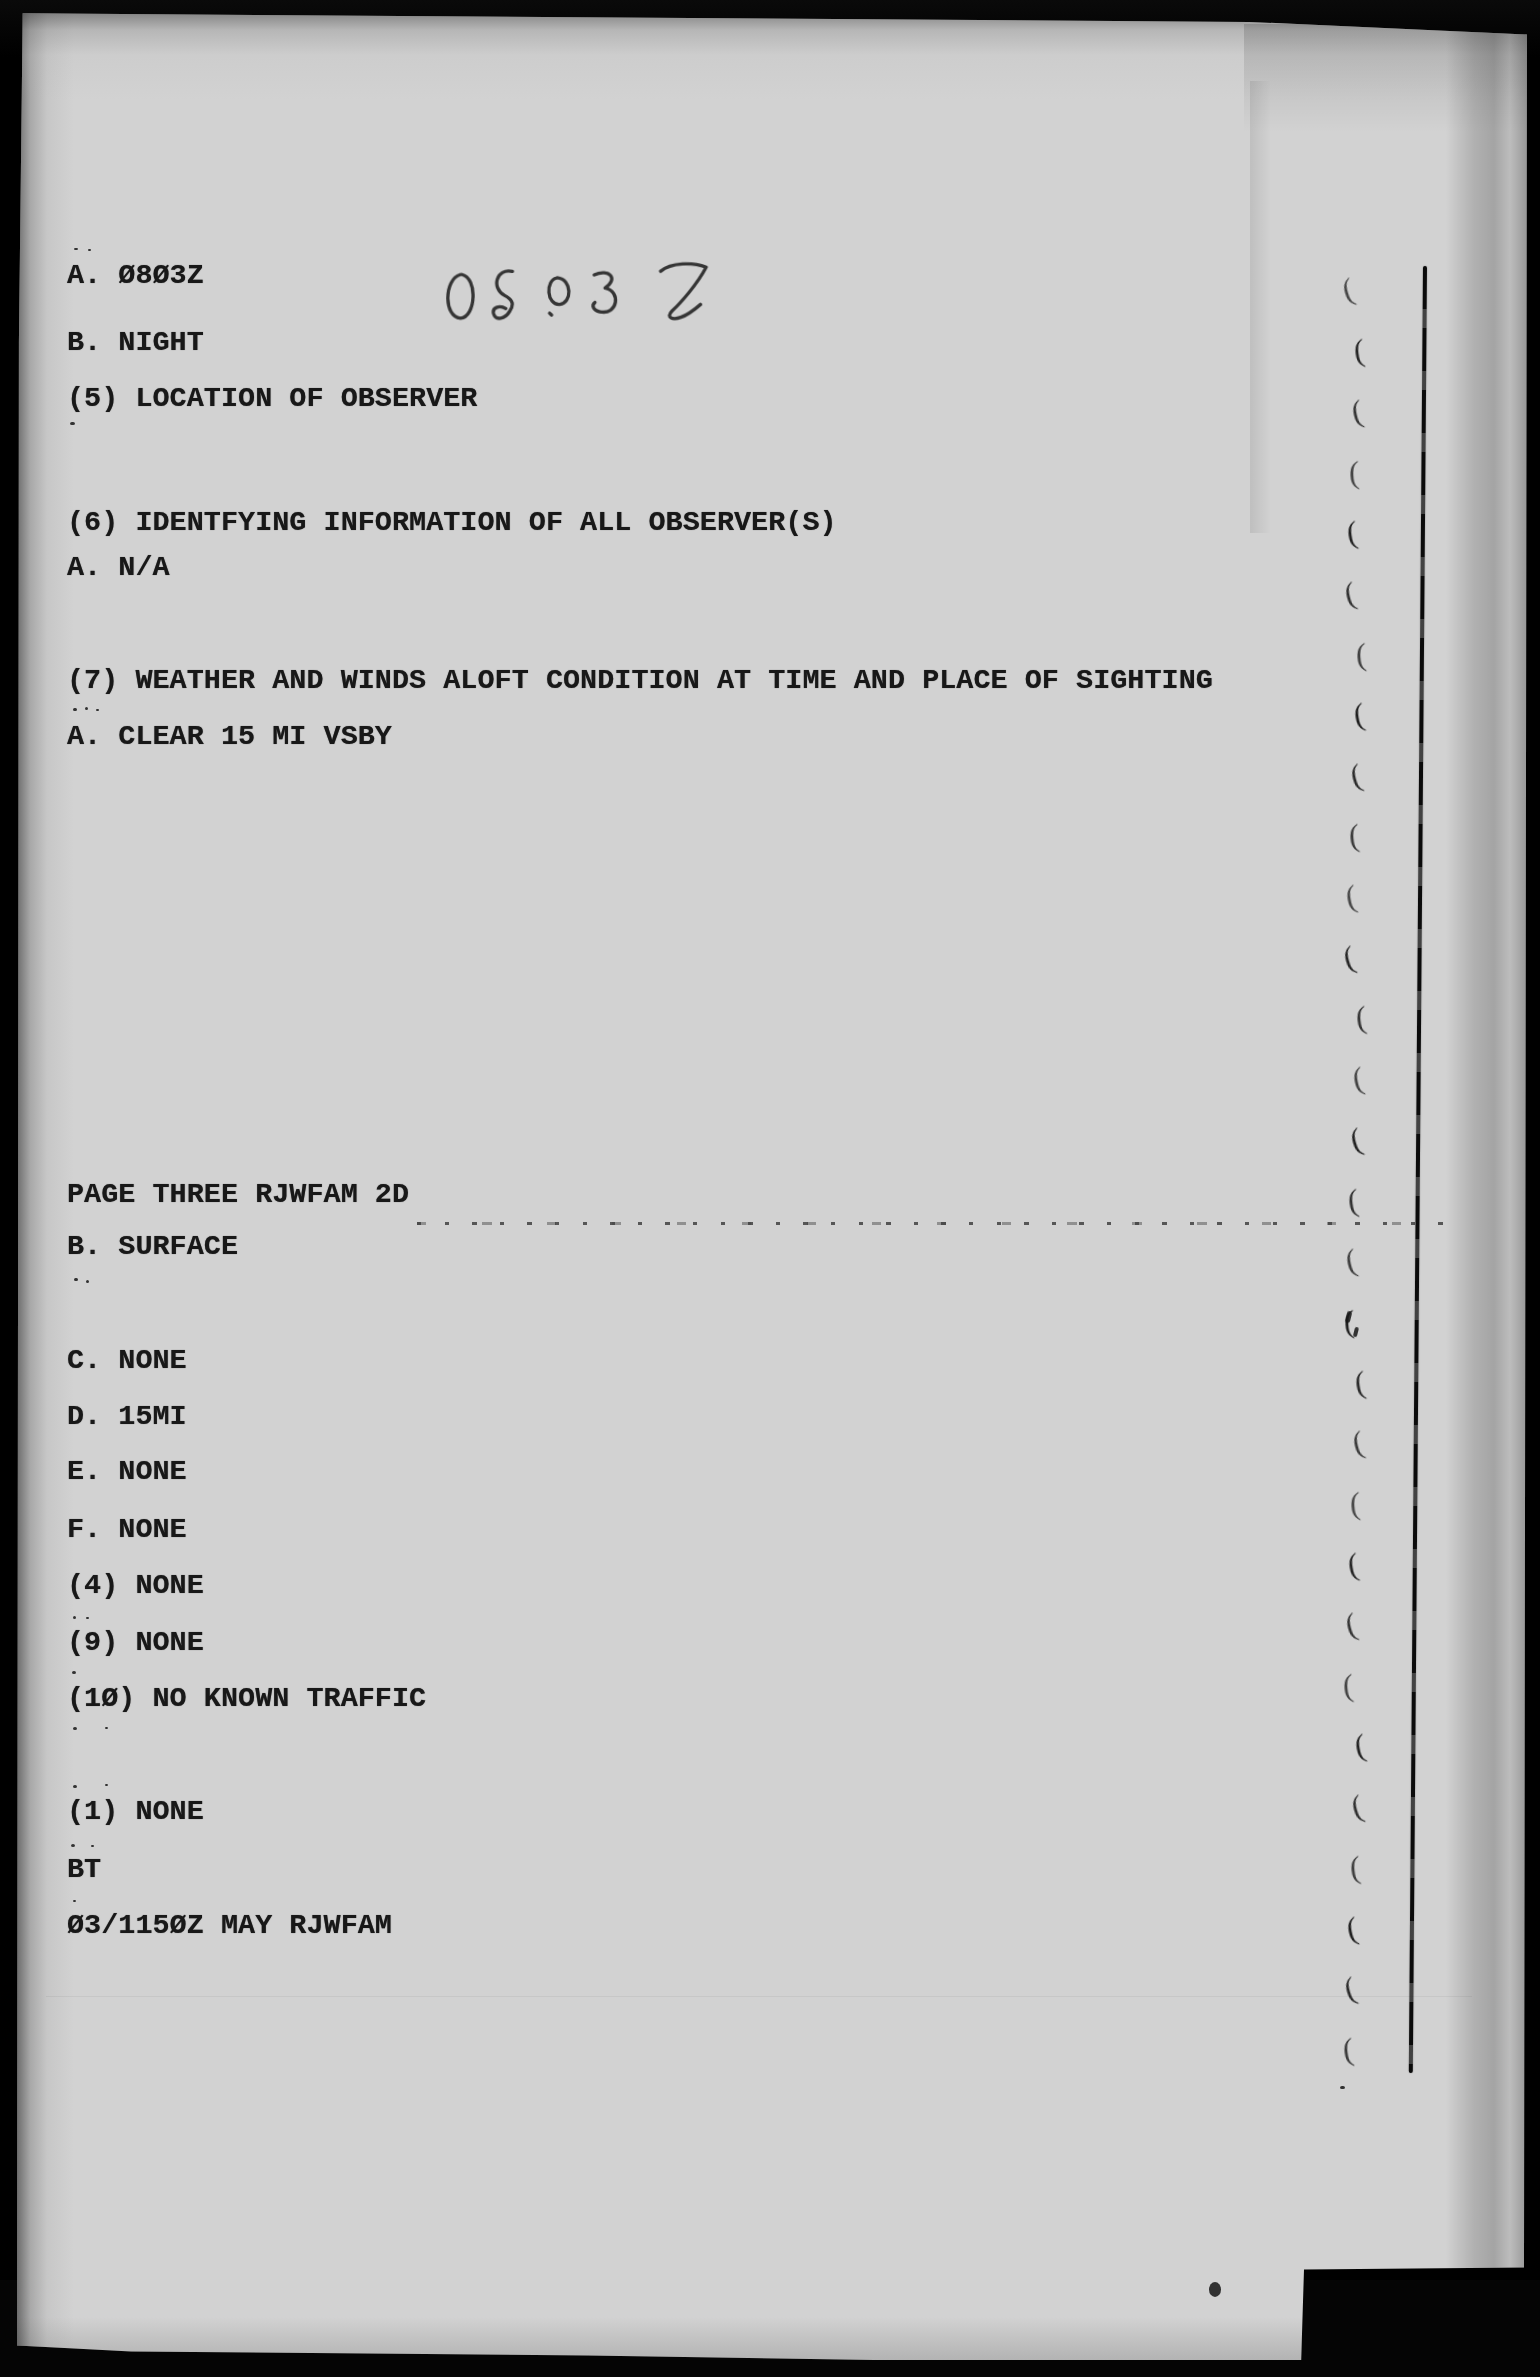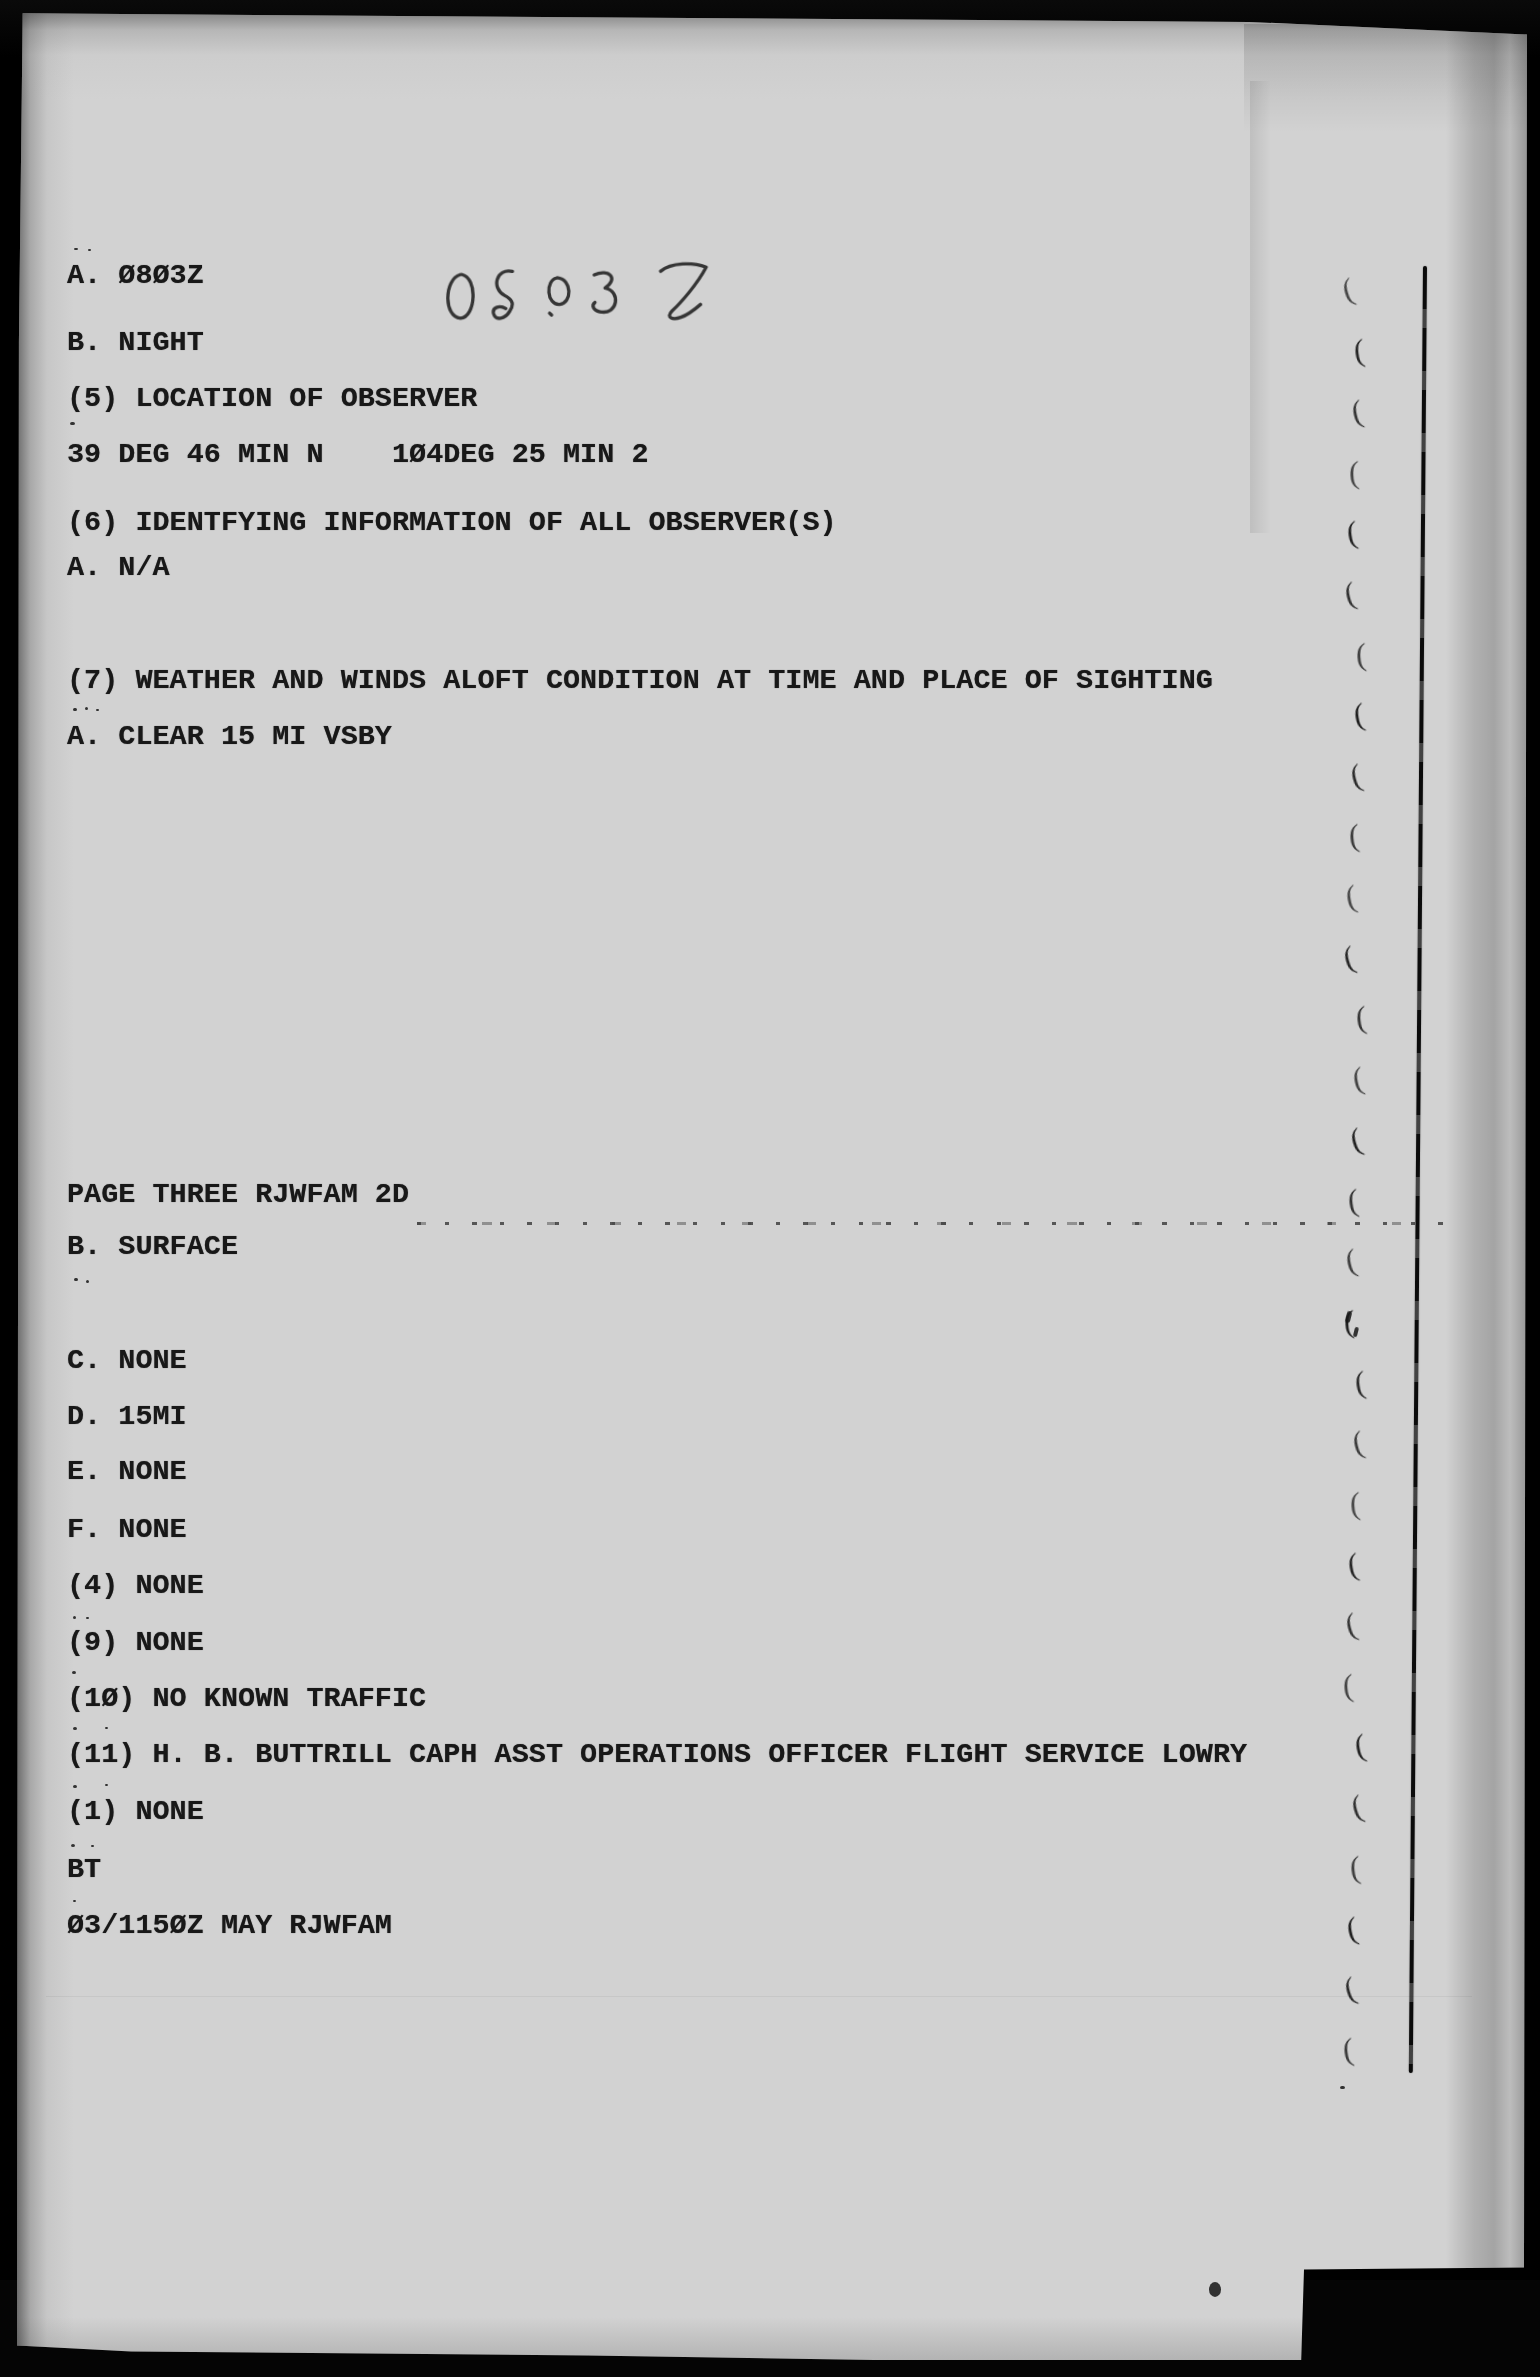--- a/index.html
+++ b/index.html
@@ -56,7 +56,6 @@
     <div class="line" style="top:251px">A. Ø8Ø3Z</div>
     <div class="line" style="top:318px">B. NIGHT</div>
     <div class="line" style="top:374px">(5) LOCATION OF OBSERVER</div>
-    <div class="line" style="top:430px">39 DEG 46 MIN N    1Ø4DEG 25 MIN 2</div>
     <div class="line" style="top:498px">(6) IDENTFYING INFORMATION OF ALL OBSERVER(S)</div>
     <div class="line" style="top:543px">A. N/A</div>
     <div class="line" style="top:656px">(7) WEATHER AND WINDS ALOFT CONDITION AT TIME AND PLACE OF SIGHTING</div>

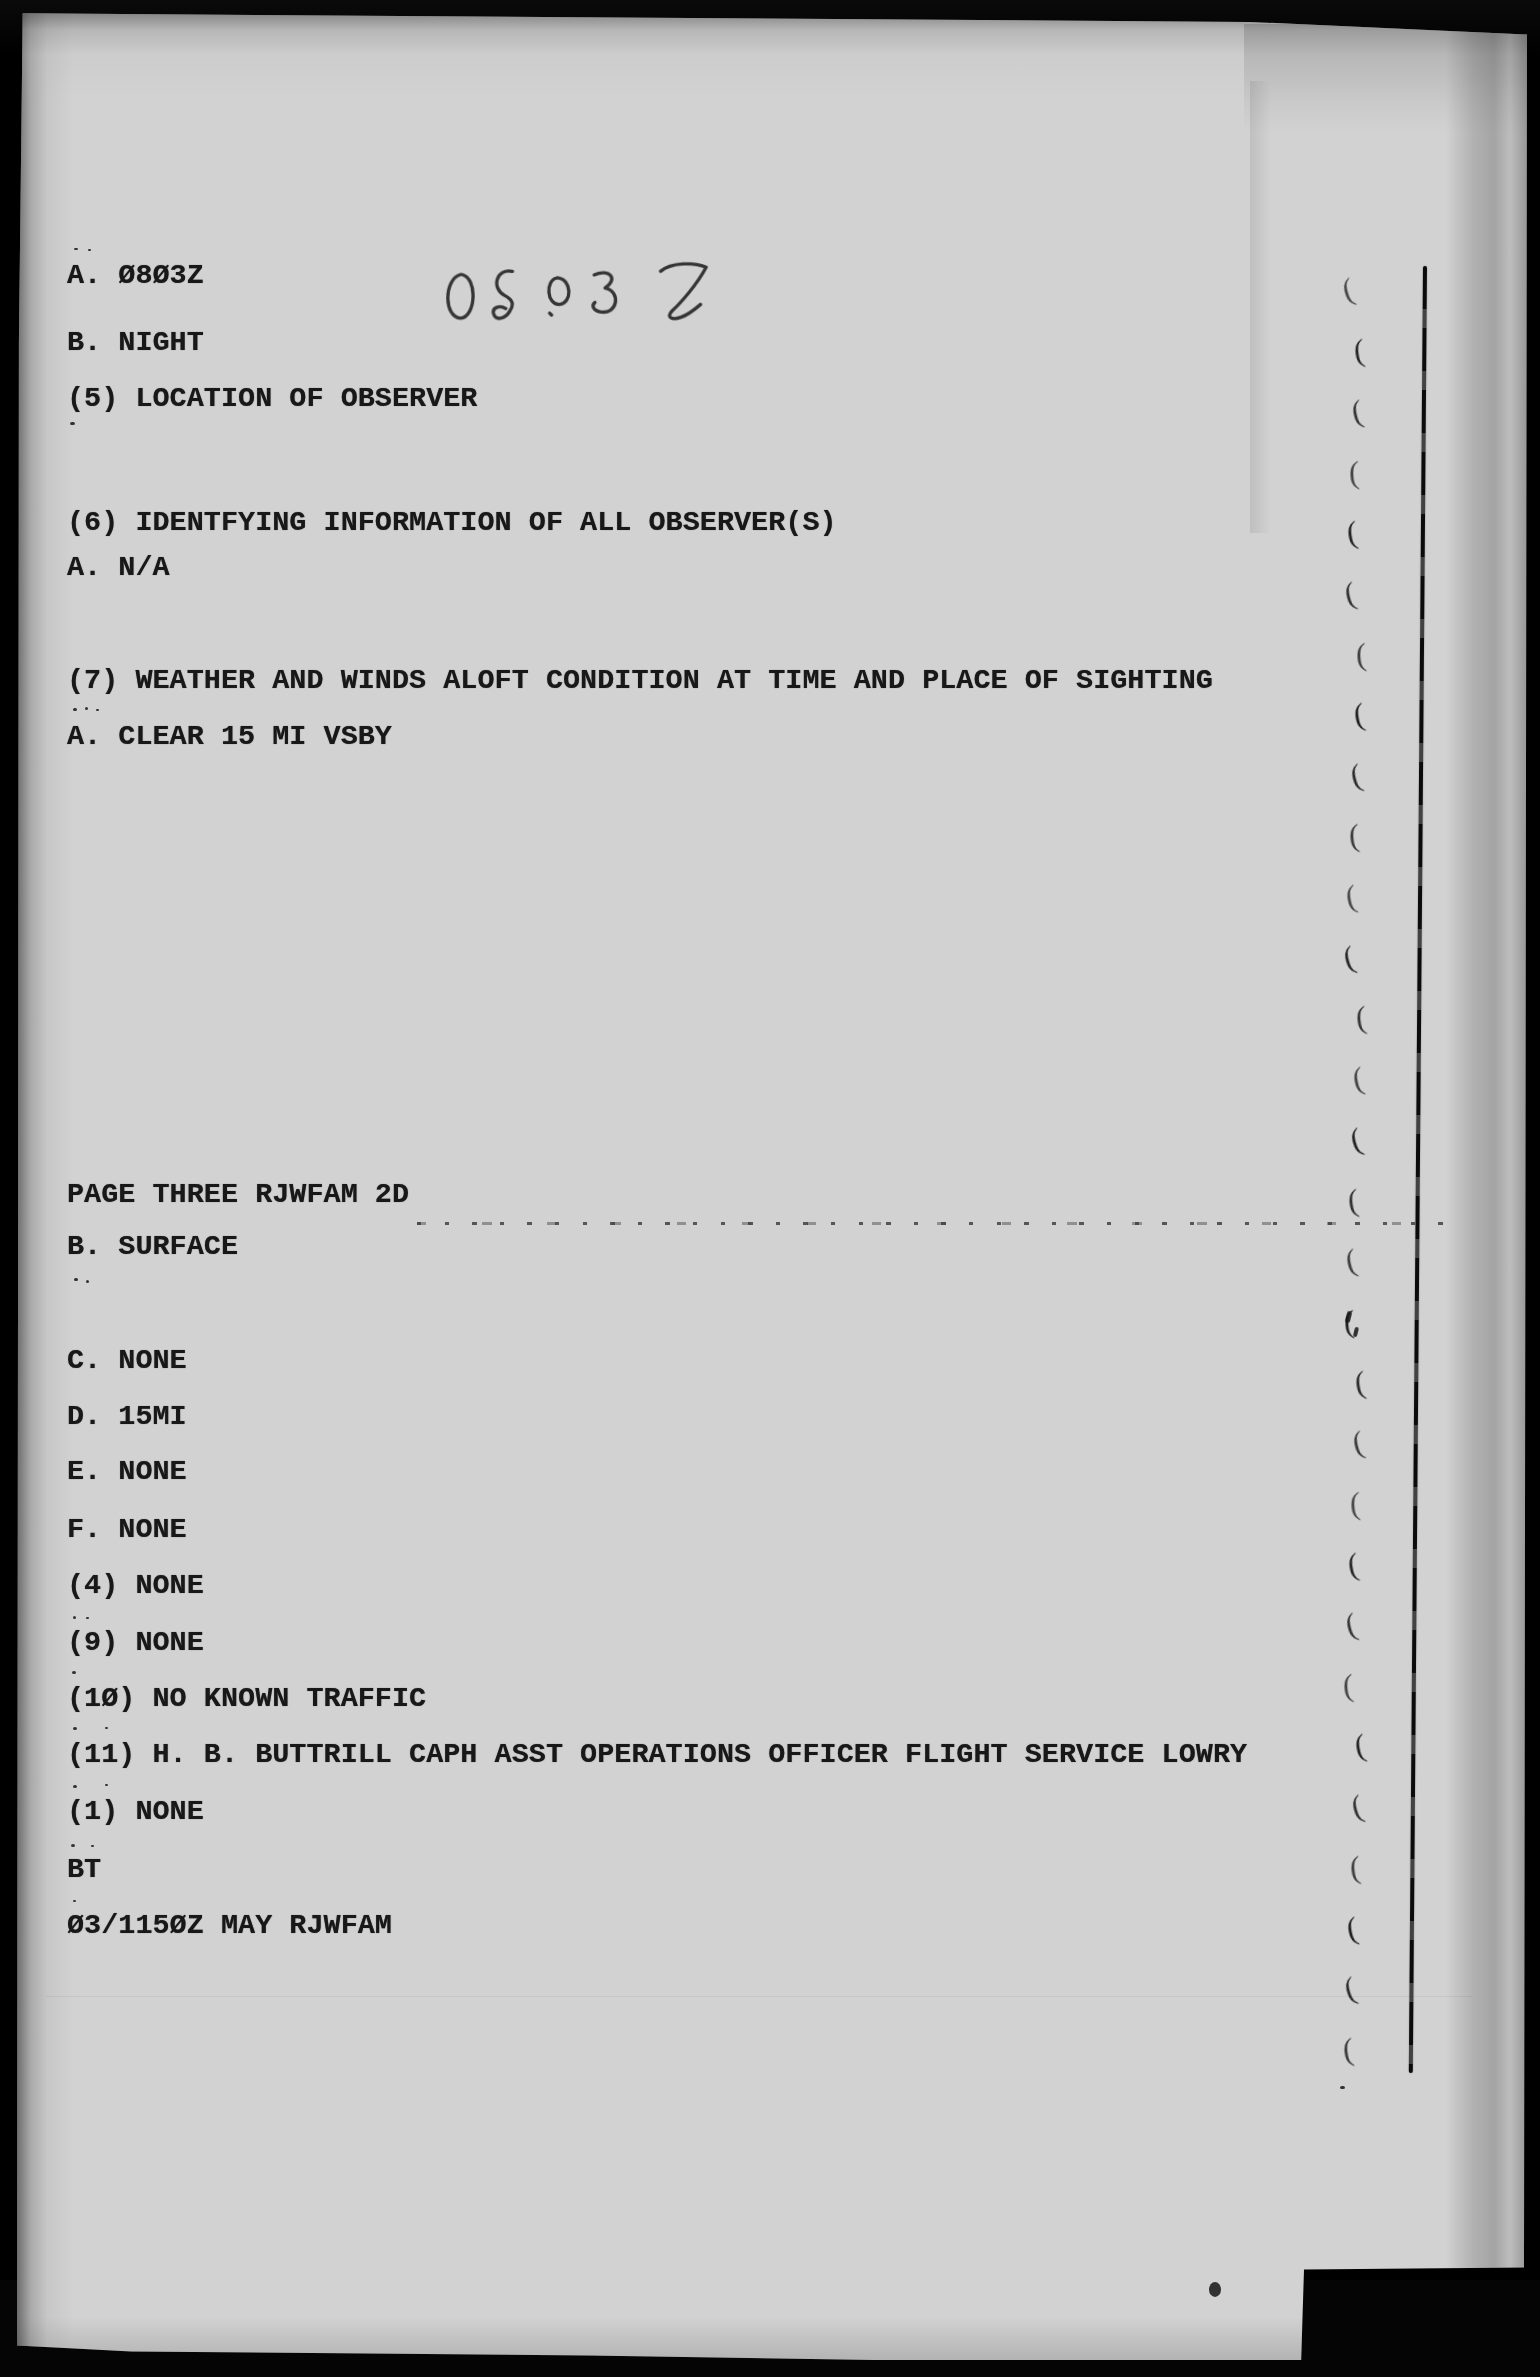--- a/index.html
+++ b/index.html
@@ -69,7 +69,6 @@
     <div class="line" style="top:1561px">(4) NONE</div>
     <div class="line" style="top:1618px">(9) NONE</div>
     <div class="line" style="top:1674px">(1Ø) NO KNOWN TRAFFIC</div>
-    <div class="line" style="top:1730px">(11) H. B. BUTTRILL CAPH ASST OPERATIONS OFFICER FLIGHT SERVICE LOWRY</div>
     <div class="line" style="top:1787px">(1) NONE</div>
     <div class="line" style="top:1845px">BT</div>
     <div class="line" style="top:1901px">Ø3/115ØZ MAY RJWFAM</div>

